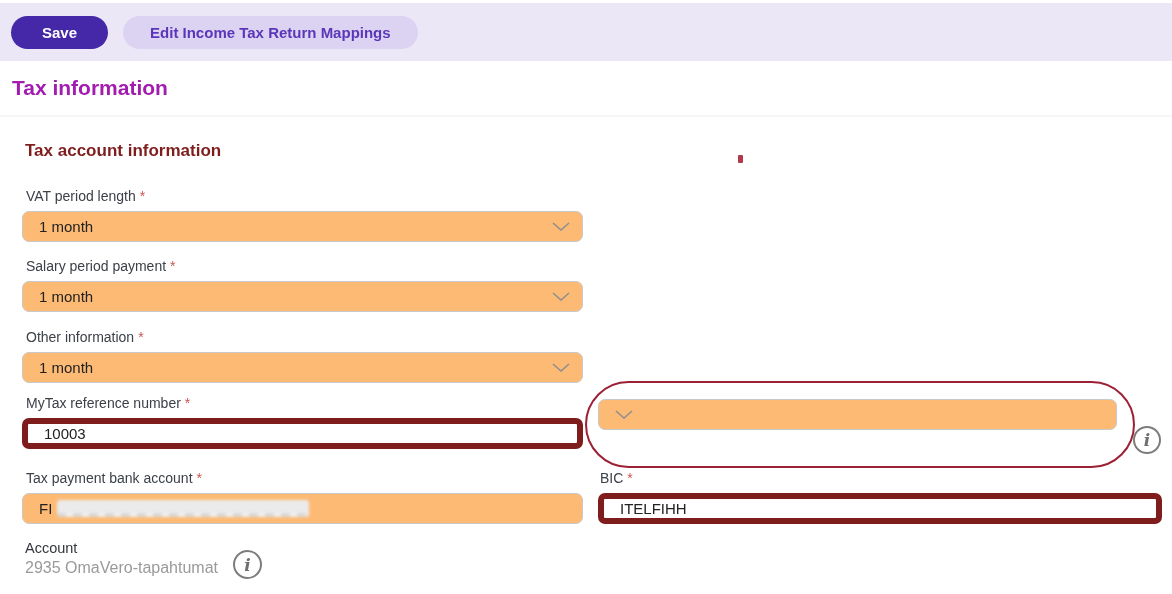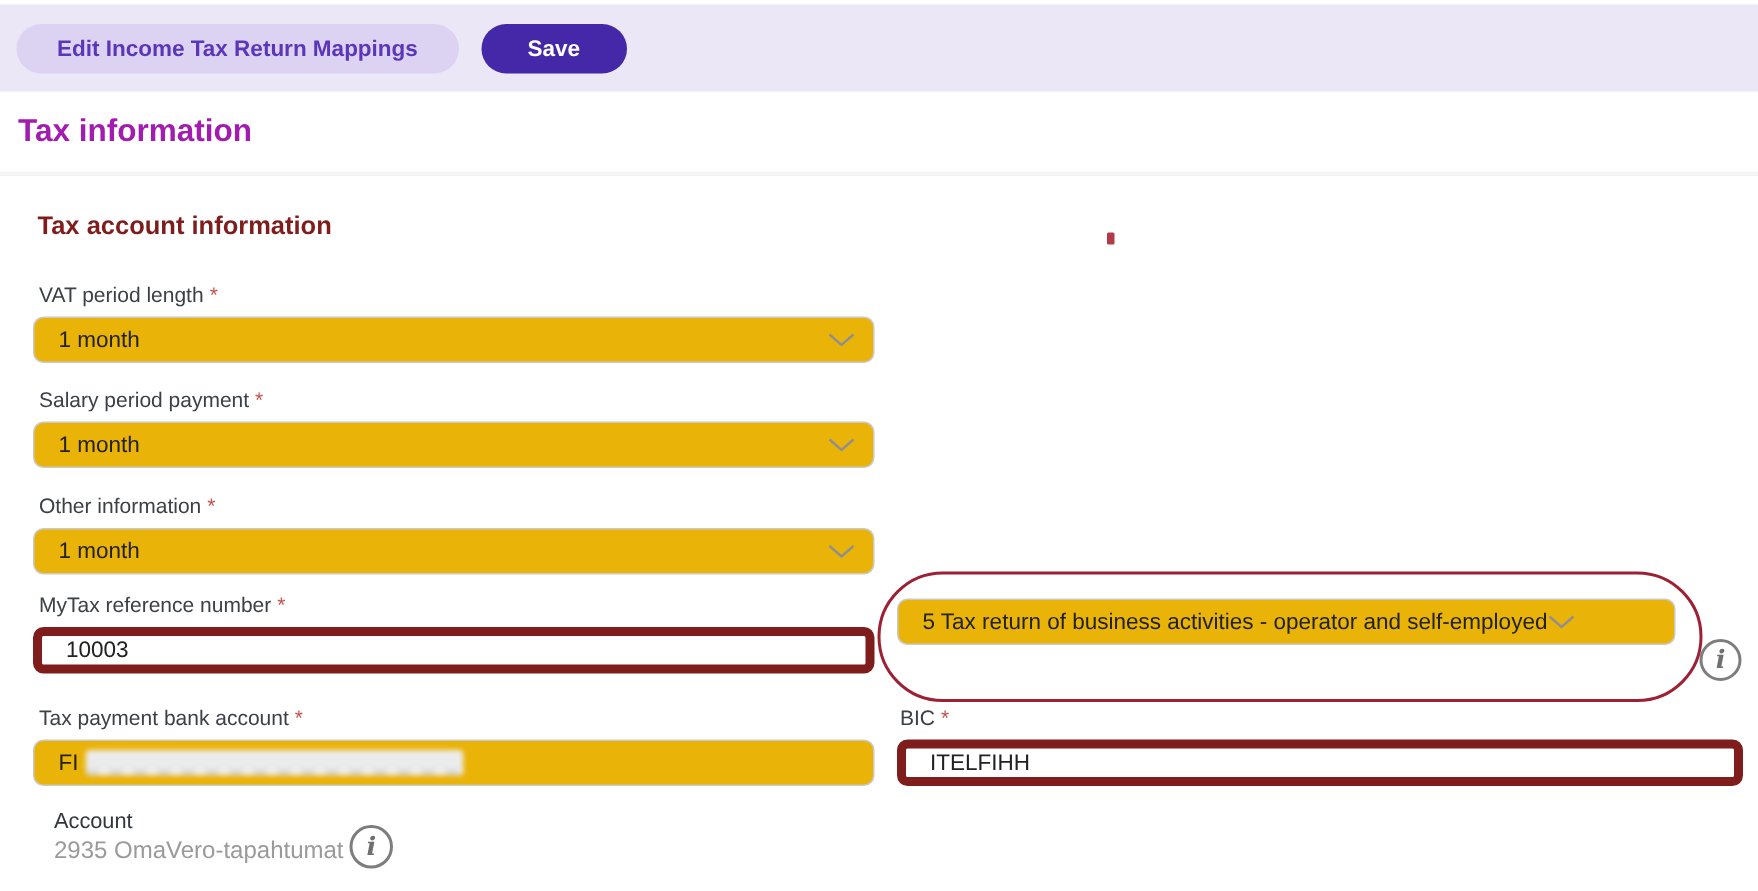--- a/index.html
+++ b/index.html
@@ -105,8 +105,8 @@
 <body>
 
 <div class="topbar">
+  <button class="btn btn-primary">Save</button>
   <button class="btn btn-secondary">Edit Income Tax Return Mappings</button>
-  <button class="btn btn-primary">Save</button>
 </div>
 
 <div class="page-title">Tax information</div>

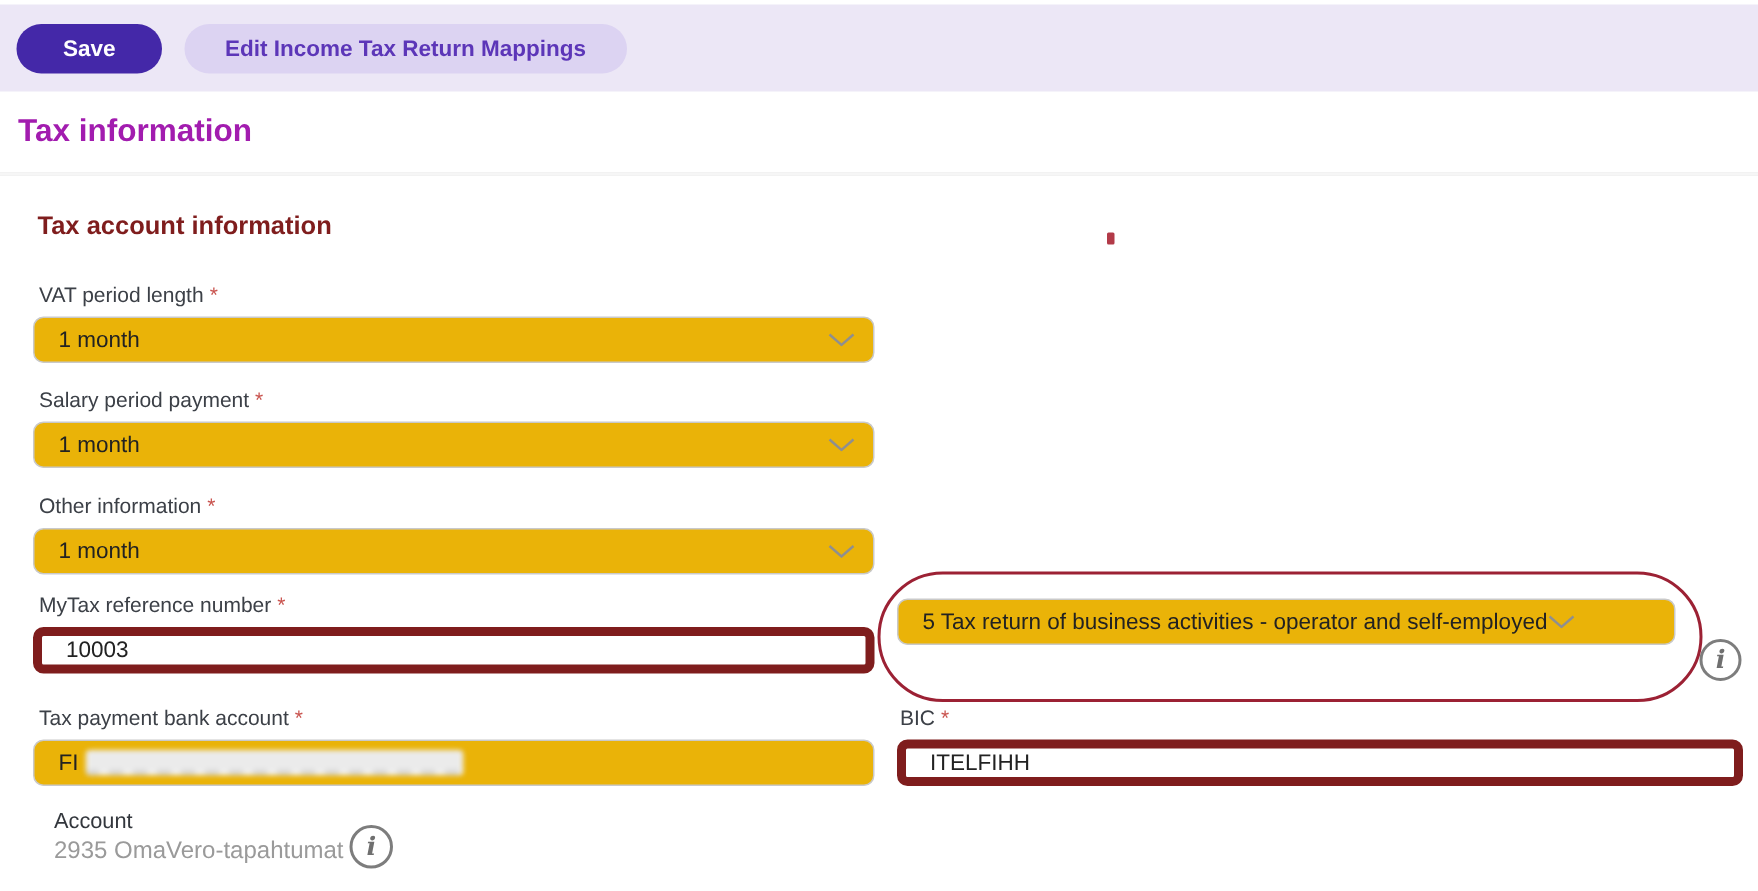--- a/index.html
+++ b/index.html
@@ -49,7 +49,7 @@
   .req { color:#c9544f; margin-left:4px; }
   .control {
     height:31px; border:1px solid #c9c9c9; border-radius:7px;
-    background:#eab308;
+    background:#fdba74;
     display:flex; align-items:center;
     padding:0 12px 0 16px;
     font-size:15px; color:#222222;

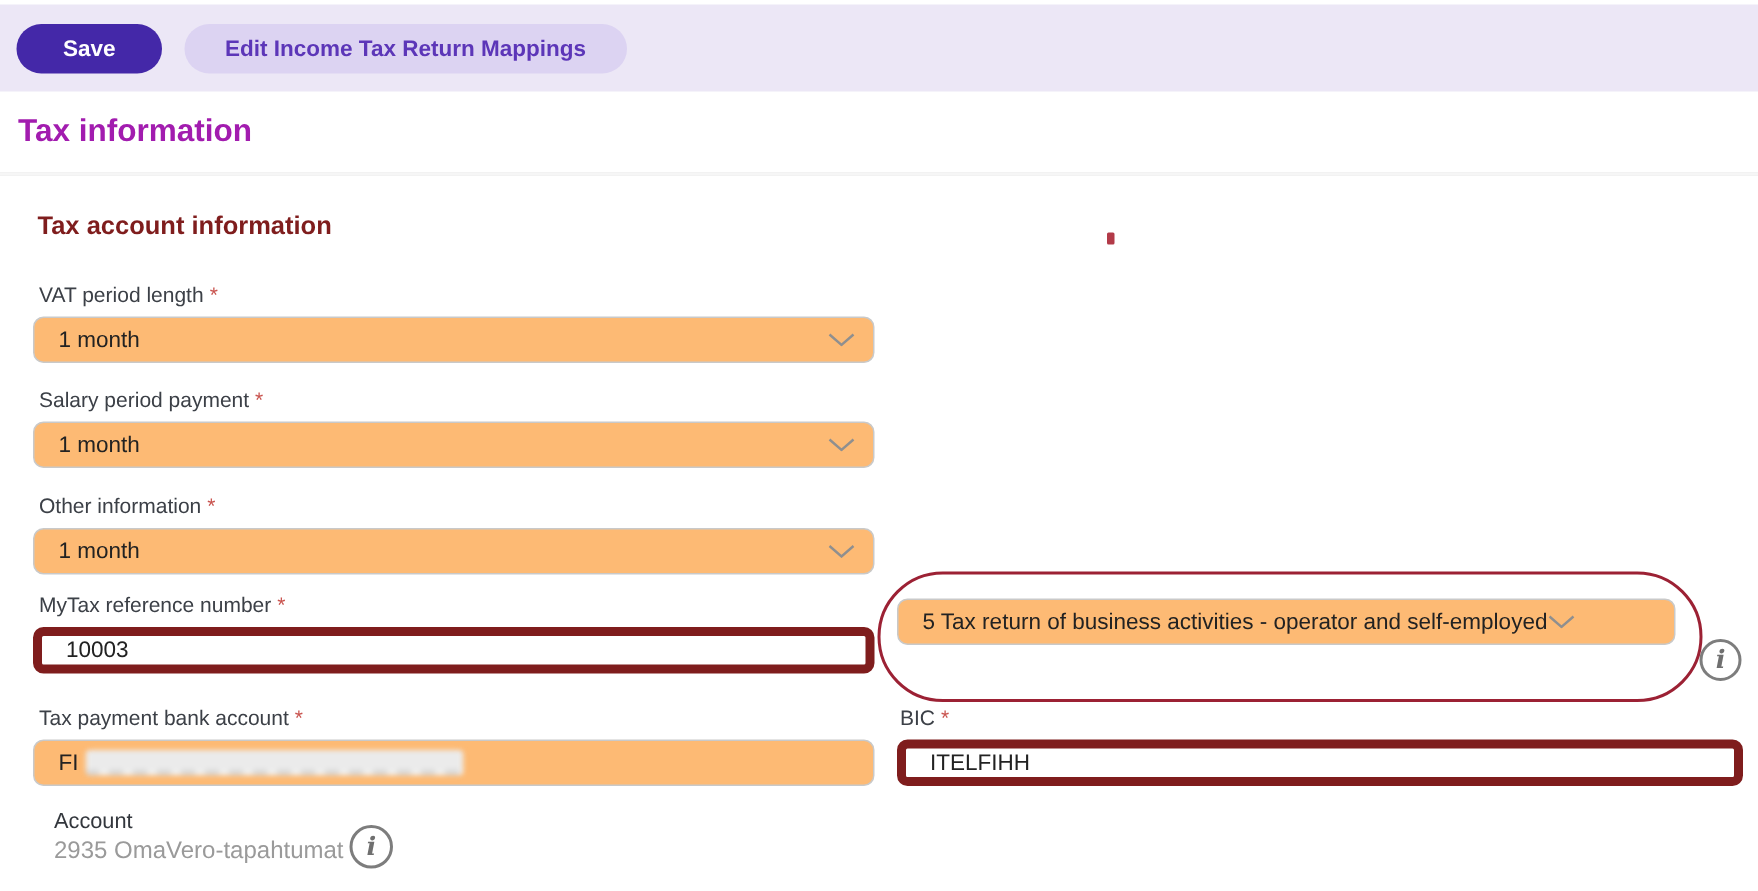--- a/index.html
+++ b/index.html
@@ -168,7 +168,6 @@
 
 <div class="field col-right" style="top:399px; width:519px">
   <div class="control select">
-    <span class="val">5 Tax return of business activities - operator and self-employed</span>
     <span class="chevron">
       <svg width="18" height="9" viewBox="0 0 18 9">
           <polyline points="1,1 9,8 17,1" fill="none" stroke="#8f8f8f" stroke-width="1.6"></polyline>

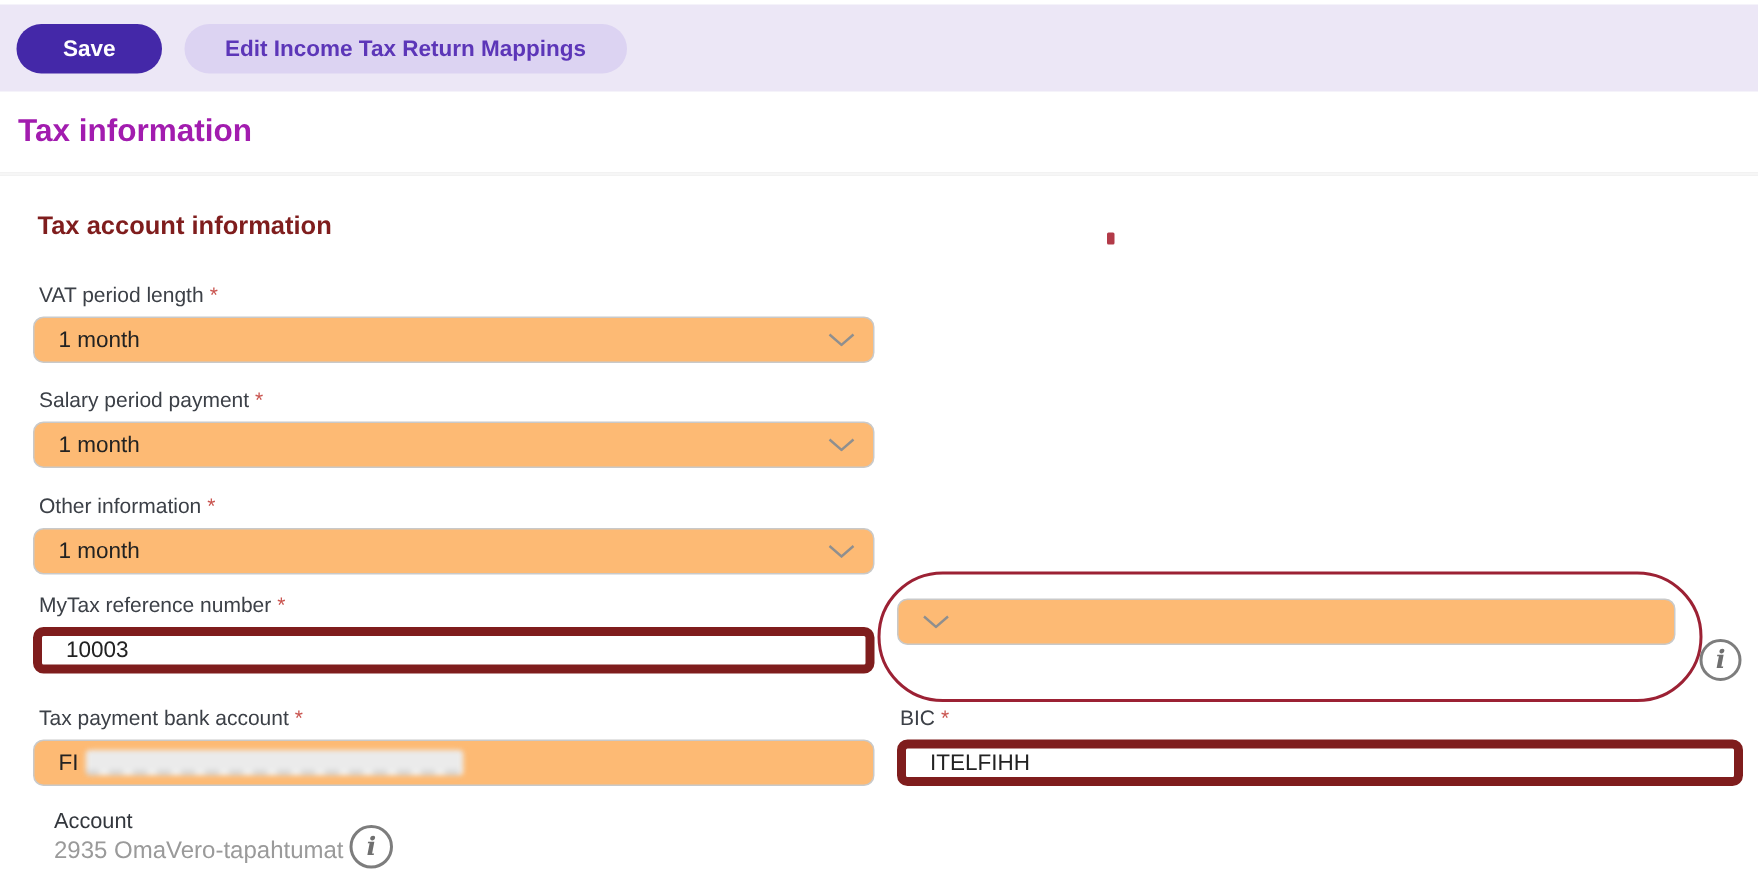--- a/index.html
+++ b/index.html
@@ -194,7 +194,7 @@
   <input class="text-input" type="text" value="ITELFIHH" style="">
 </div>
 
-<div class="field" style="left:36px; top:540px">
+<div class="field" style="left:25px; top:540px">
   <div class="account-label">Account</div>
   <div class="account-value">2935 OmaVero-tapahtumat</div>
 </div>

